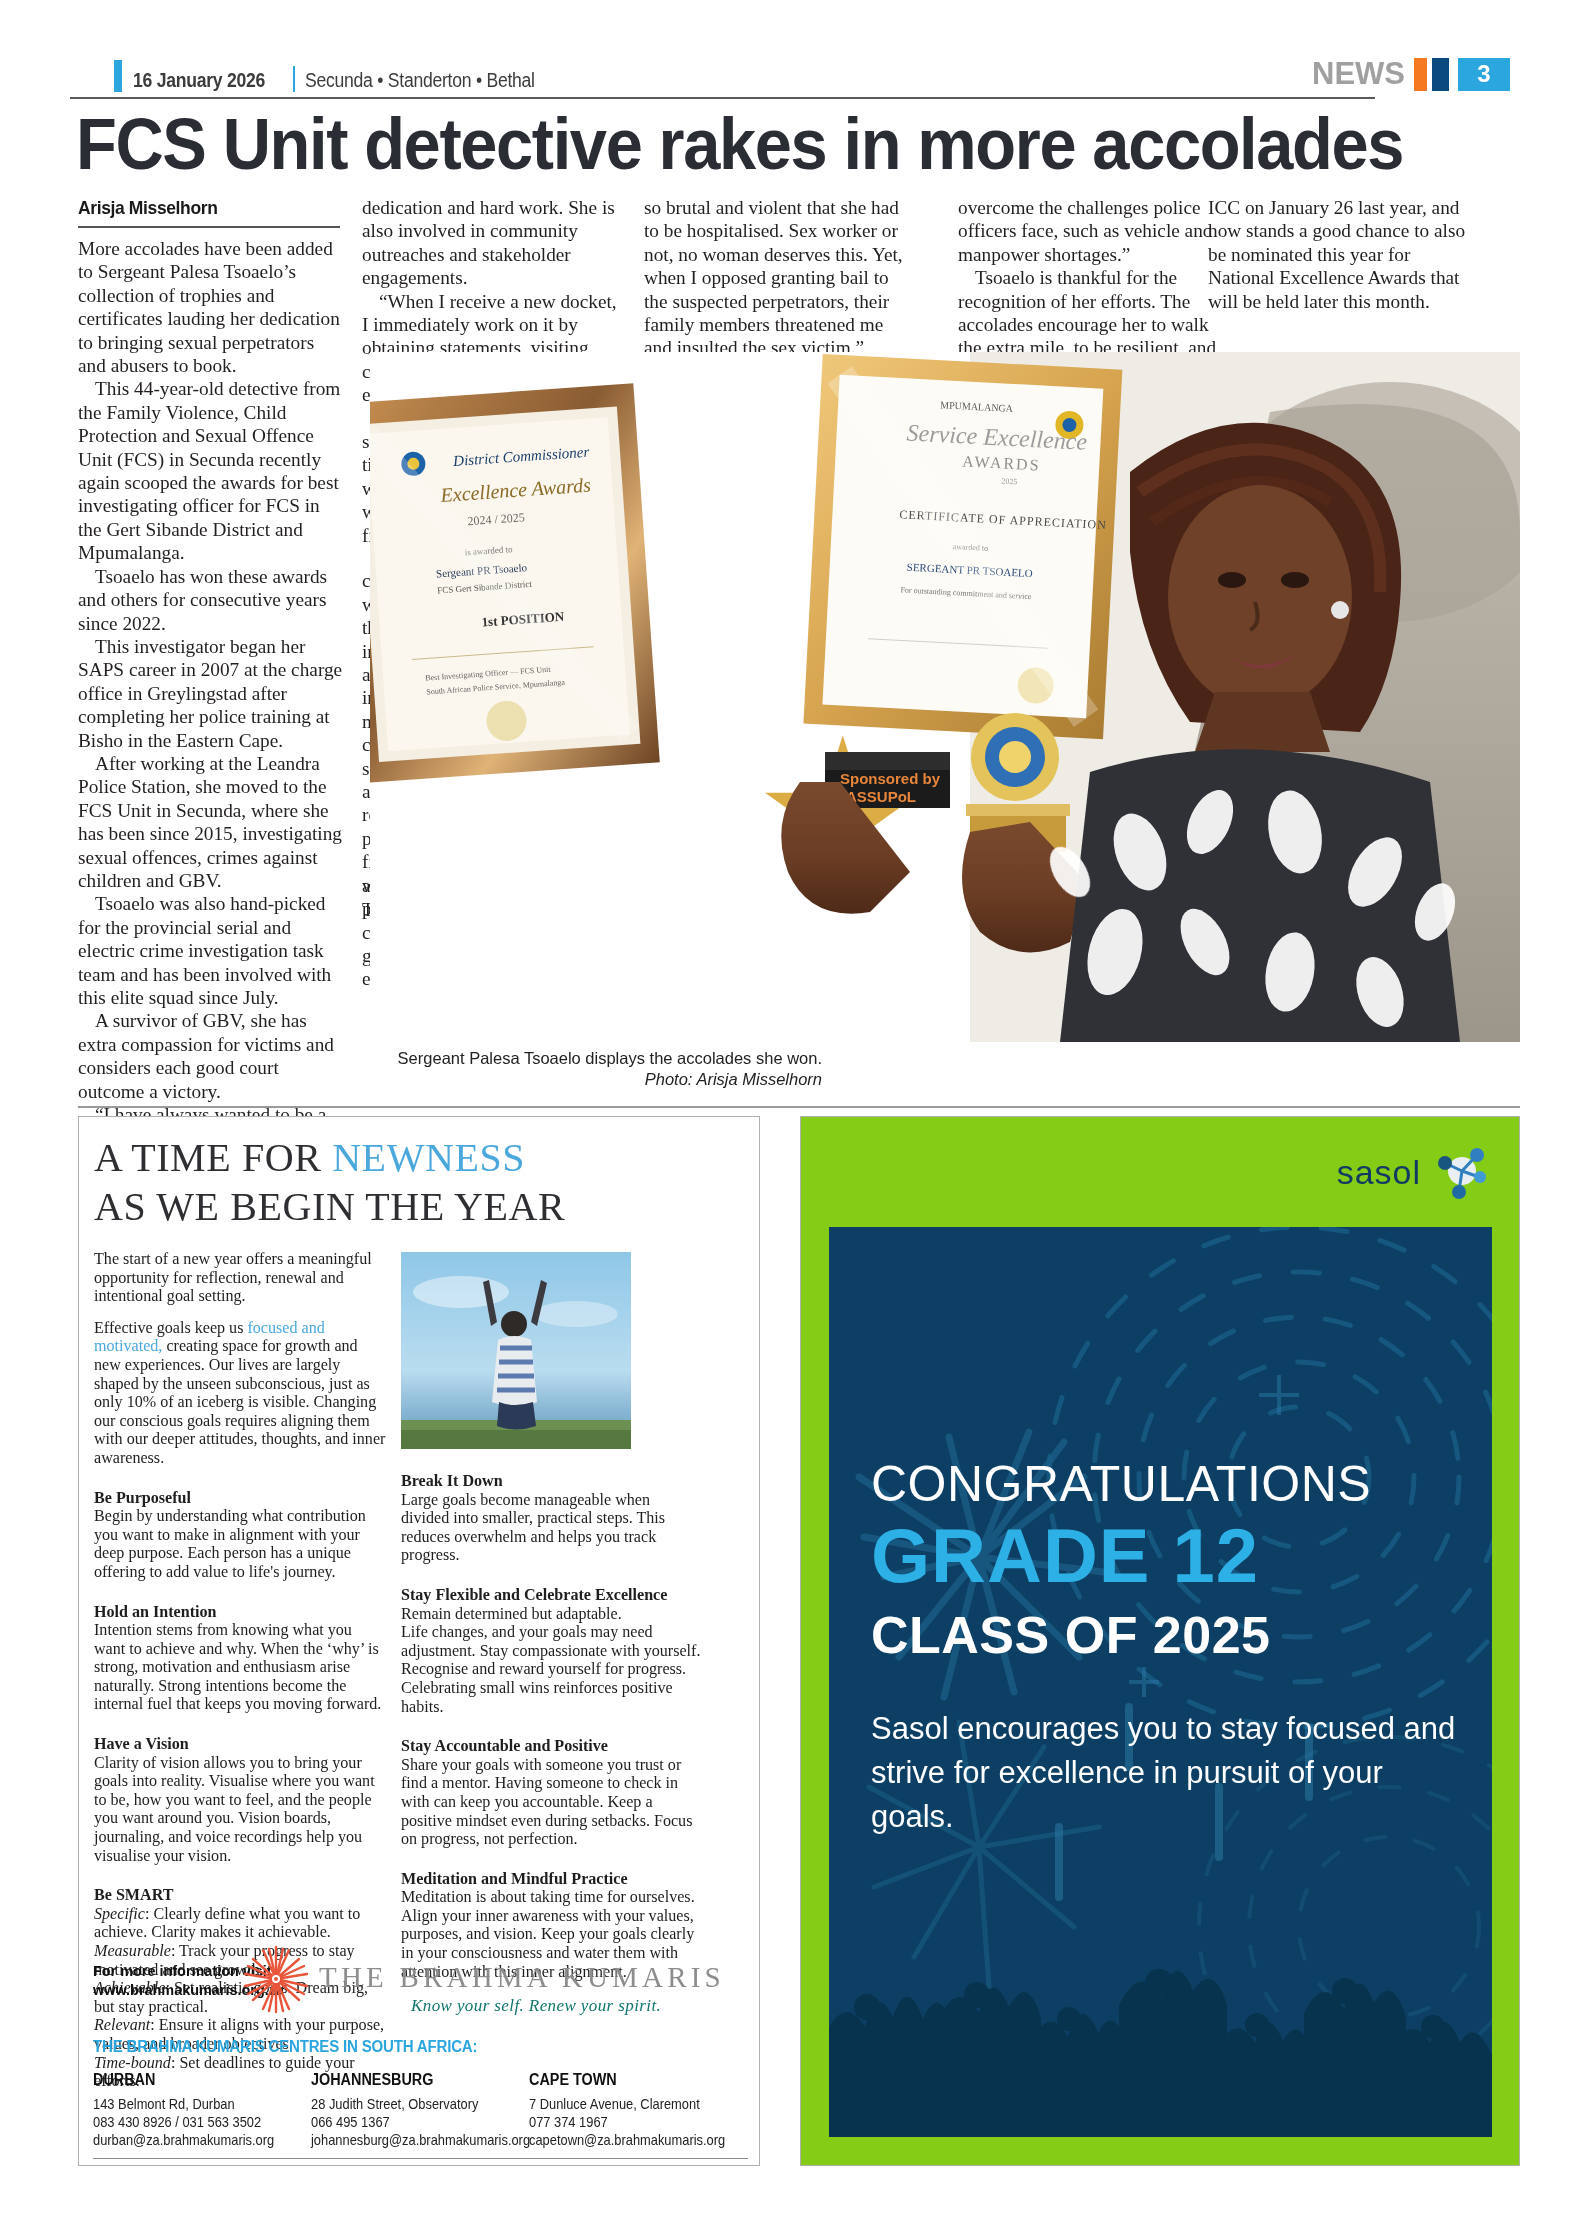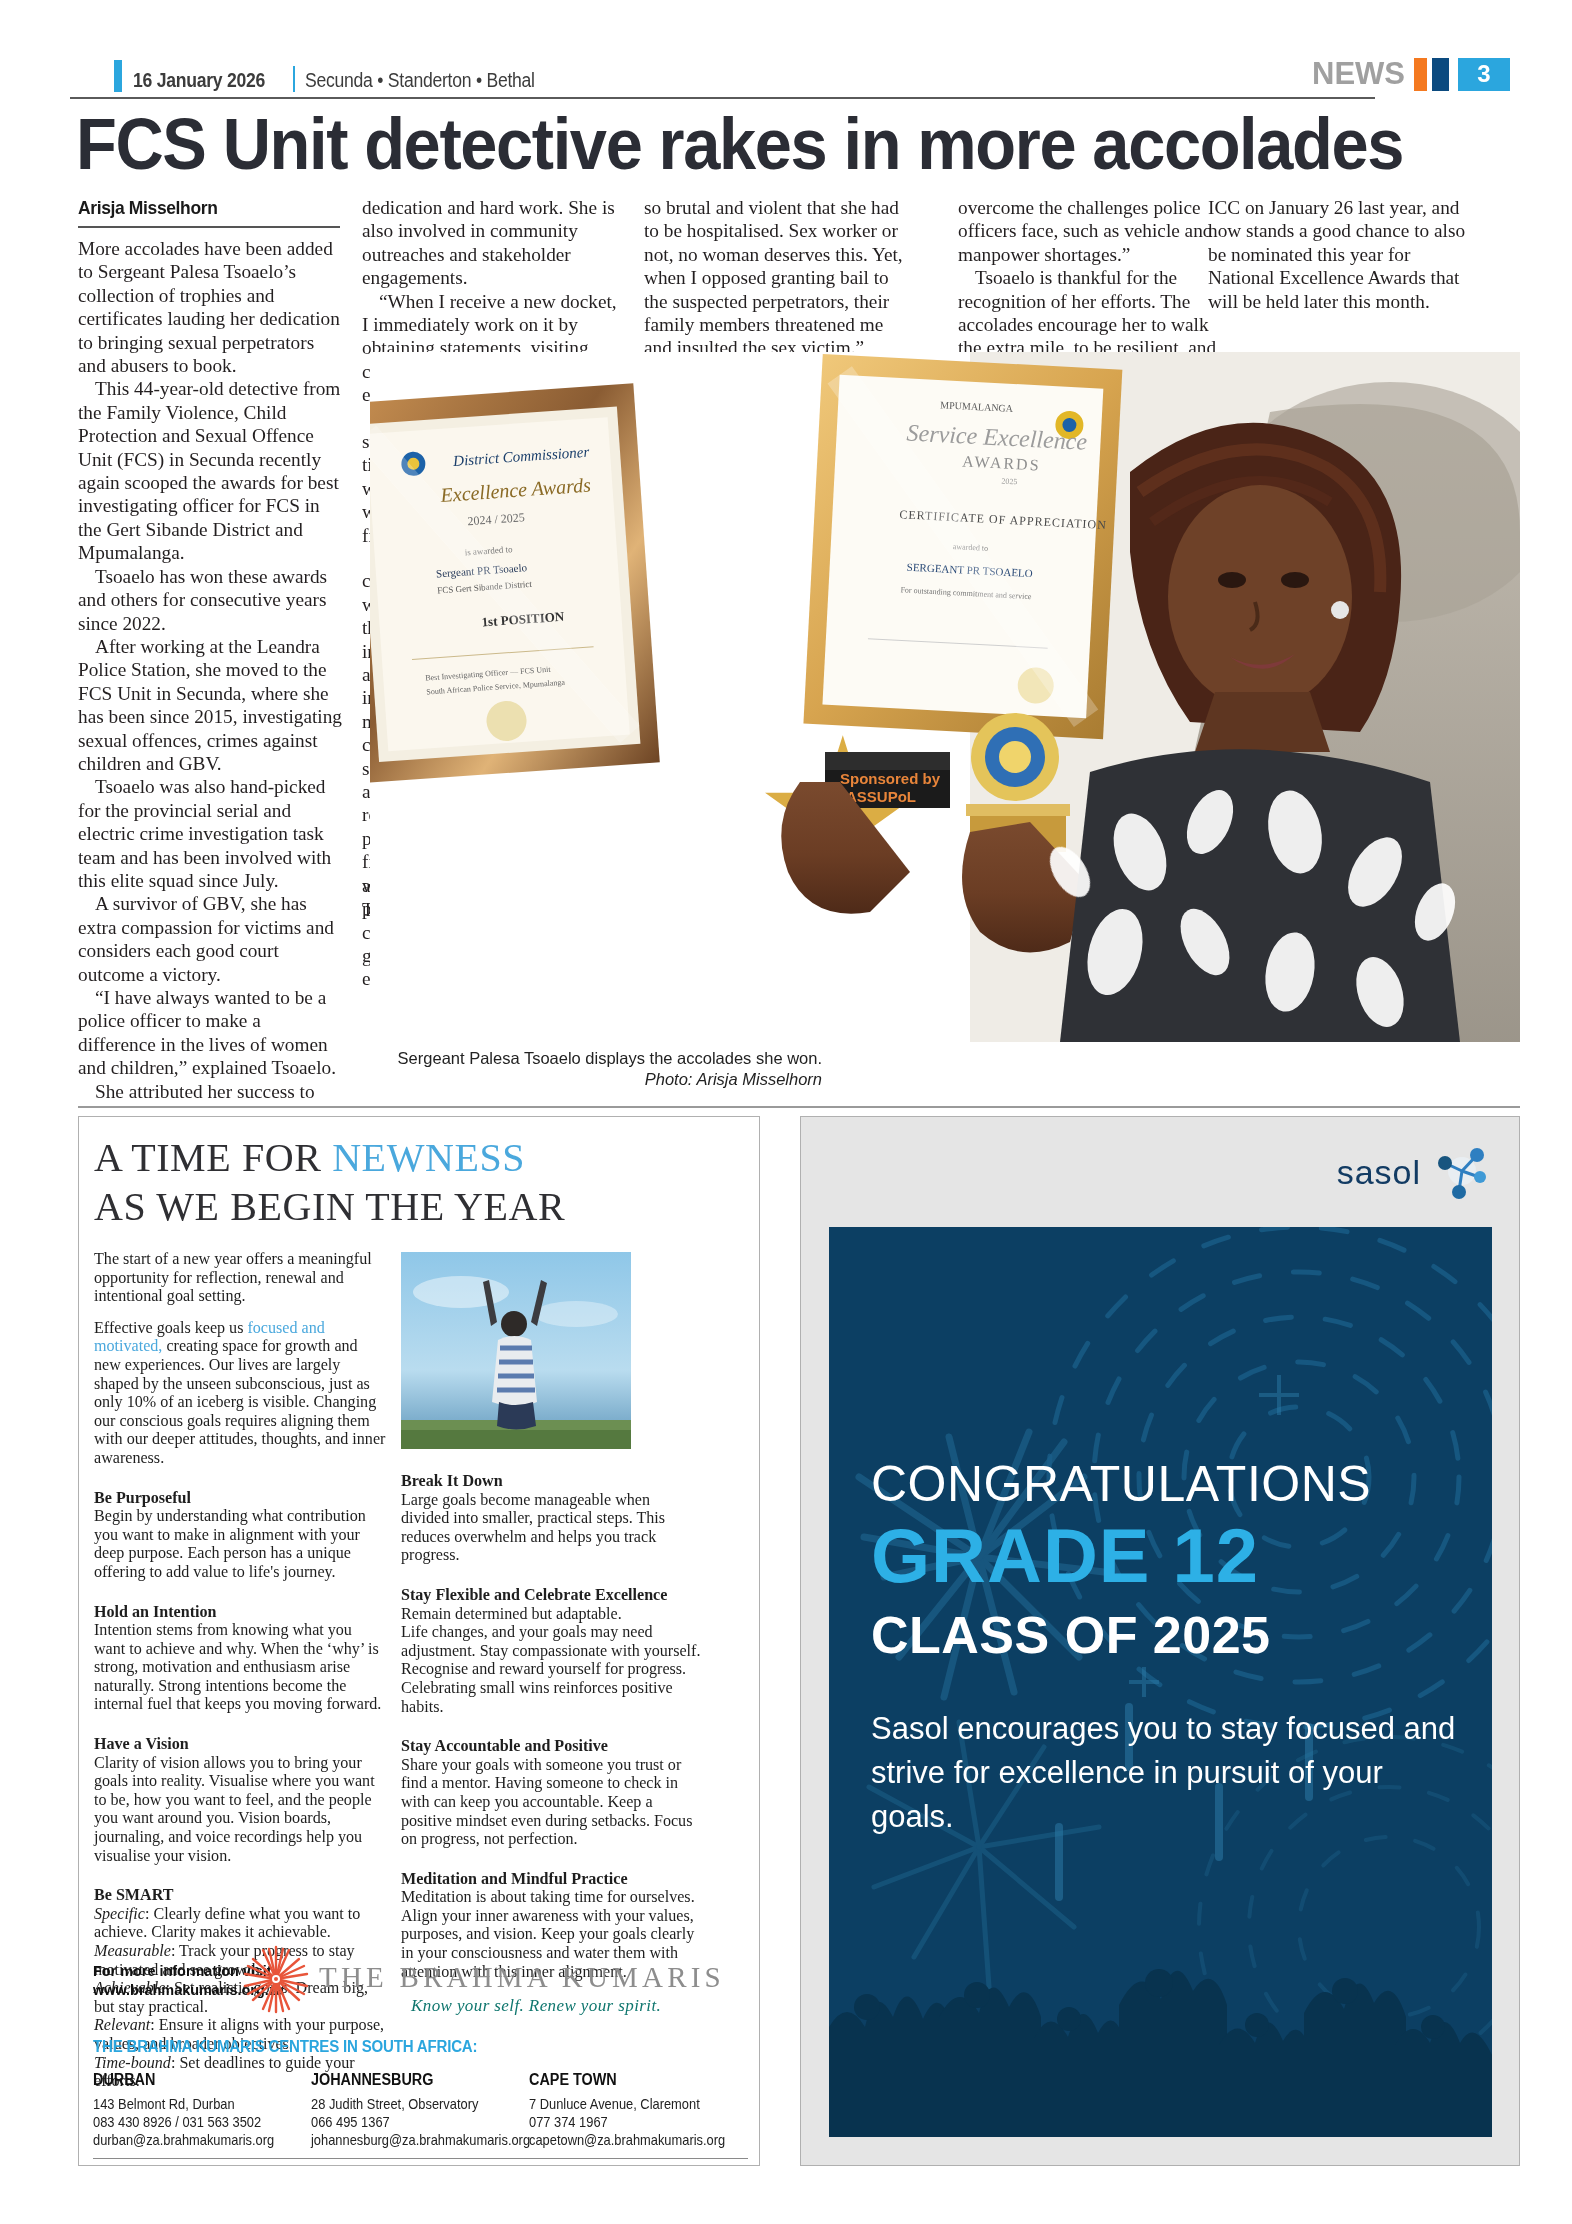--- a/index.html
+++ b/index.html
@@ -216,6 +216,7 @@
       <p class="first">More accolades have been added to Sergeant Palesa Tsoaelo’s collection of trophies and certificates lauding her dedication to bringing sexual perpetrators and abusers to book.</p>
       <p>This 44-year-old detective from the Family Violence, Child Protection and Sexual Offence Unit (FCS) in Secunda recently again scooped the awards for best investigating officer for FCS in the Gert Sibande District and Mpumalanga.</p>
       <p>Tsoaelo has won these awards and others for consecutive years since 2022.</p>
+      <p>This investigator began her SAPS career in 2007 at the charge office in Greylingstad after completing her police training at Bisho in the Eastern Cape.</p>
       <p>After working at the Leandra Police Station, she moved to the FCS Unit in Secunda, where she has been since 2015, investigating sexual offences, crimes against children and GBV.</p>
       <p>Tsoaelo was also hand-picked for the provincial serial and electric crime investigation task team and has been involved with this elite squad since July.</p>
       <p>A survivor of GBV, she has extra compassion for victims and considers each good court outcome a victory.</p>

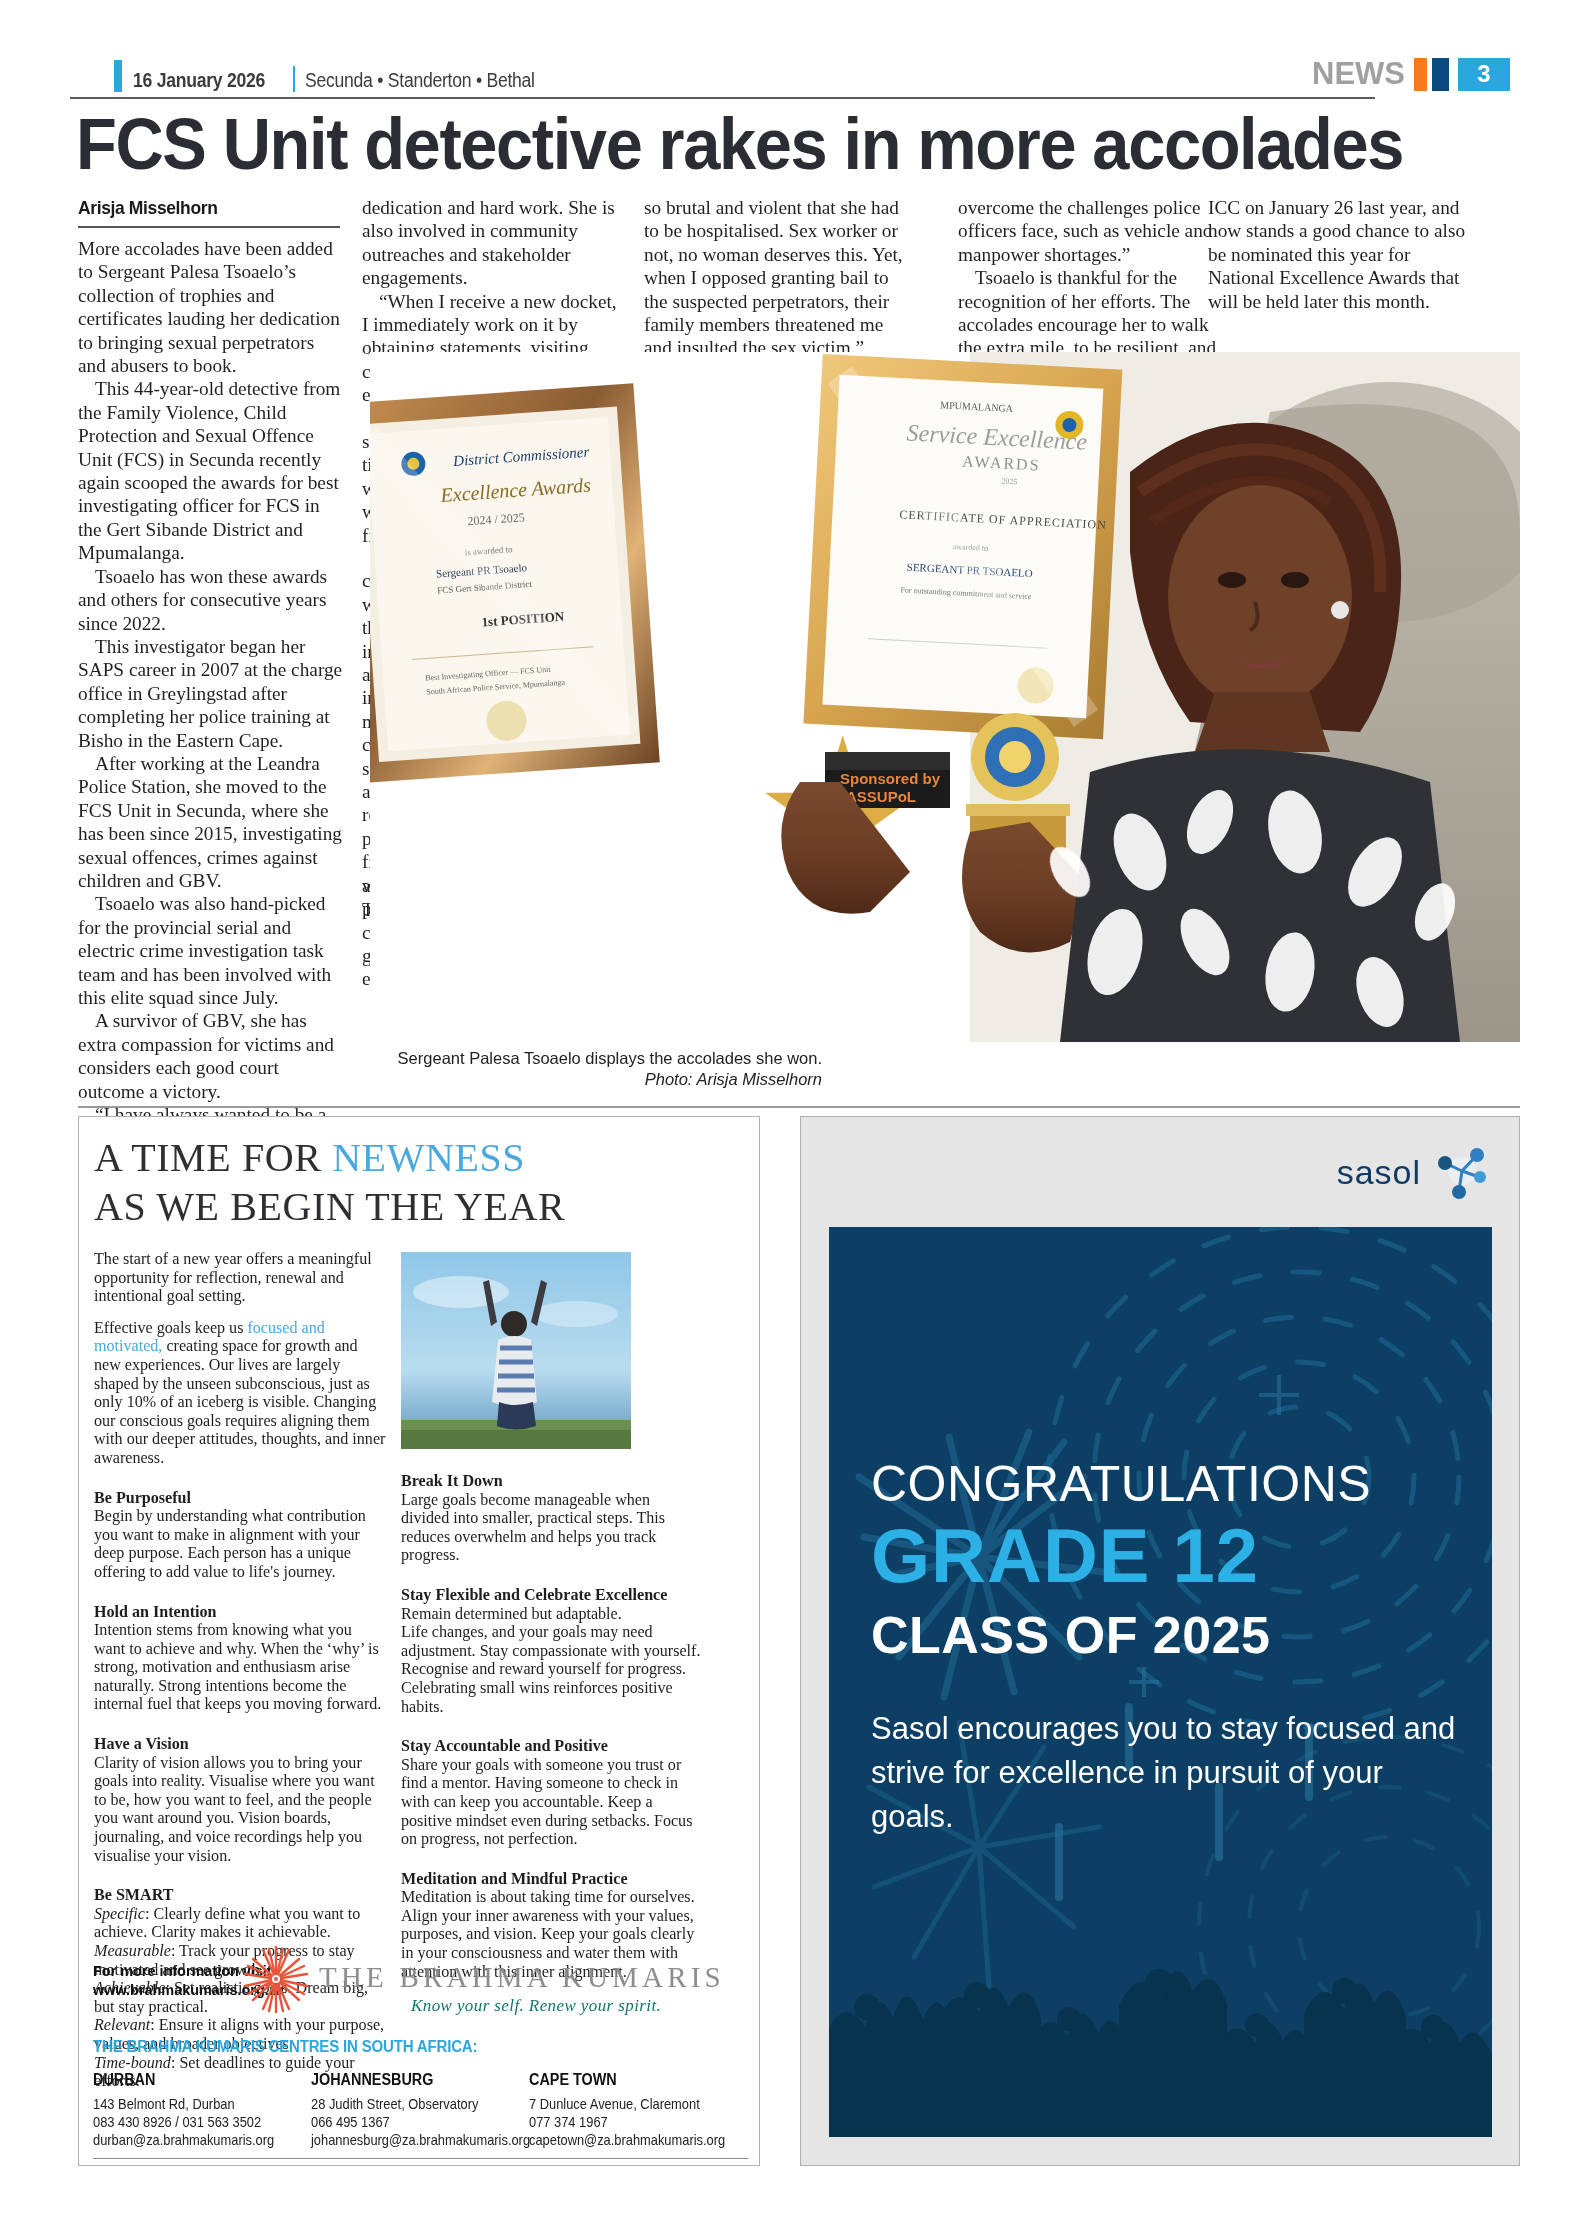--- a/index.html
+++ b/index.html
@@ -151,7 +151,7 @@
   
   .sasol-ad {
     position: absolute; left: 800px; top: 1116px; width: 720px; height: 1050px;
-    border: 1.5px solid #b0b0b0; background: #e5e5e5; overflow: hidden;
+    border: 1.5px solid #b0b0b0; background: #84cc16; overflow: hidden;
   }
   .sasol-logo { position: absolute; right: 28px; top: 26px; display: flex; align-items: center; }
   .sasol-word {

